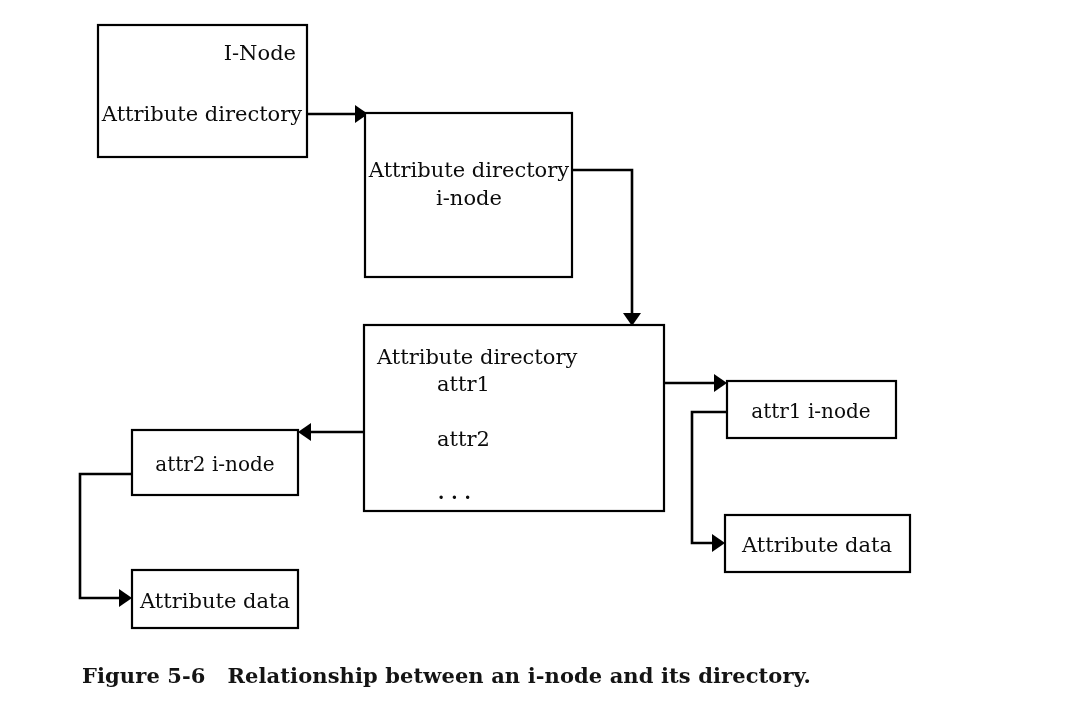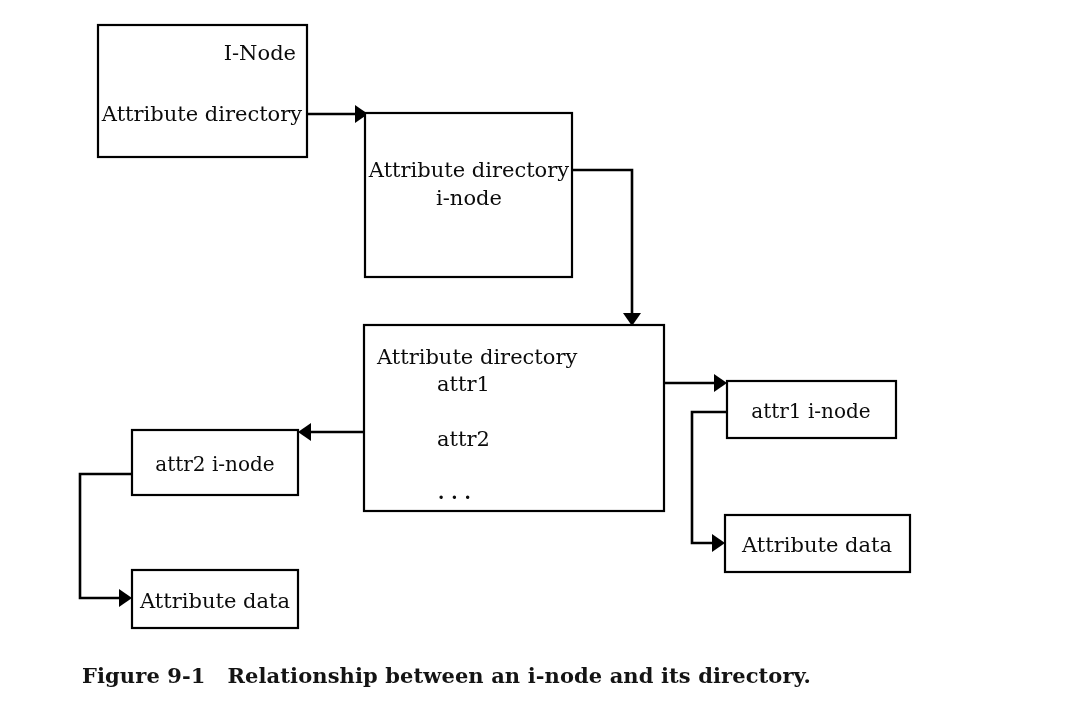--- a/index.html
+++ b/index.html
@@ -153,7 +153,7 @@
 
   </svg>
 
-  <div class="caption"><span class="cap-num">Figure 9-1</span><span>Relationship between an i-node and its directory.</span></div>
+  <div class="caption"><span class="cap-num">Figure 5-6</span><span>Relationship between an i-node and its directory.</span></div>
 
 </div>
 

